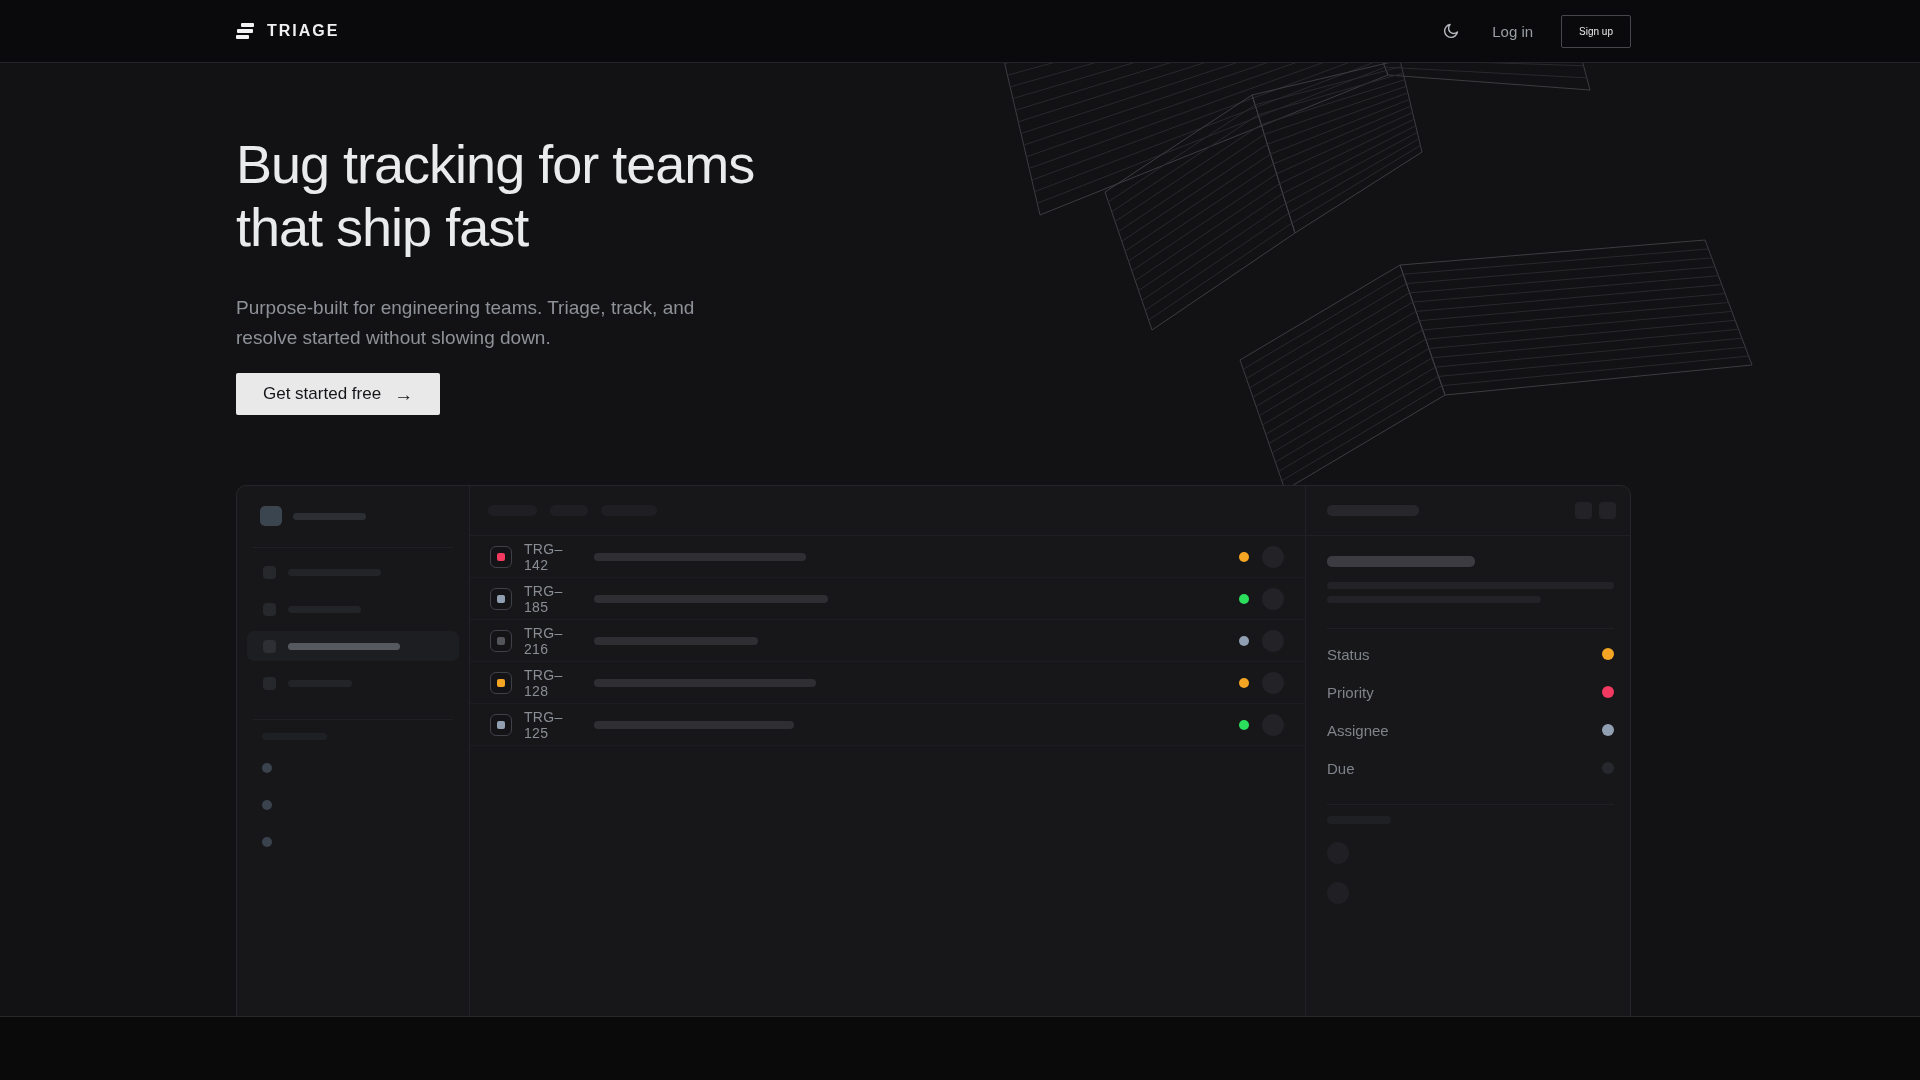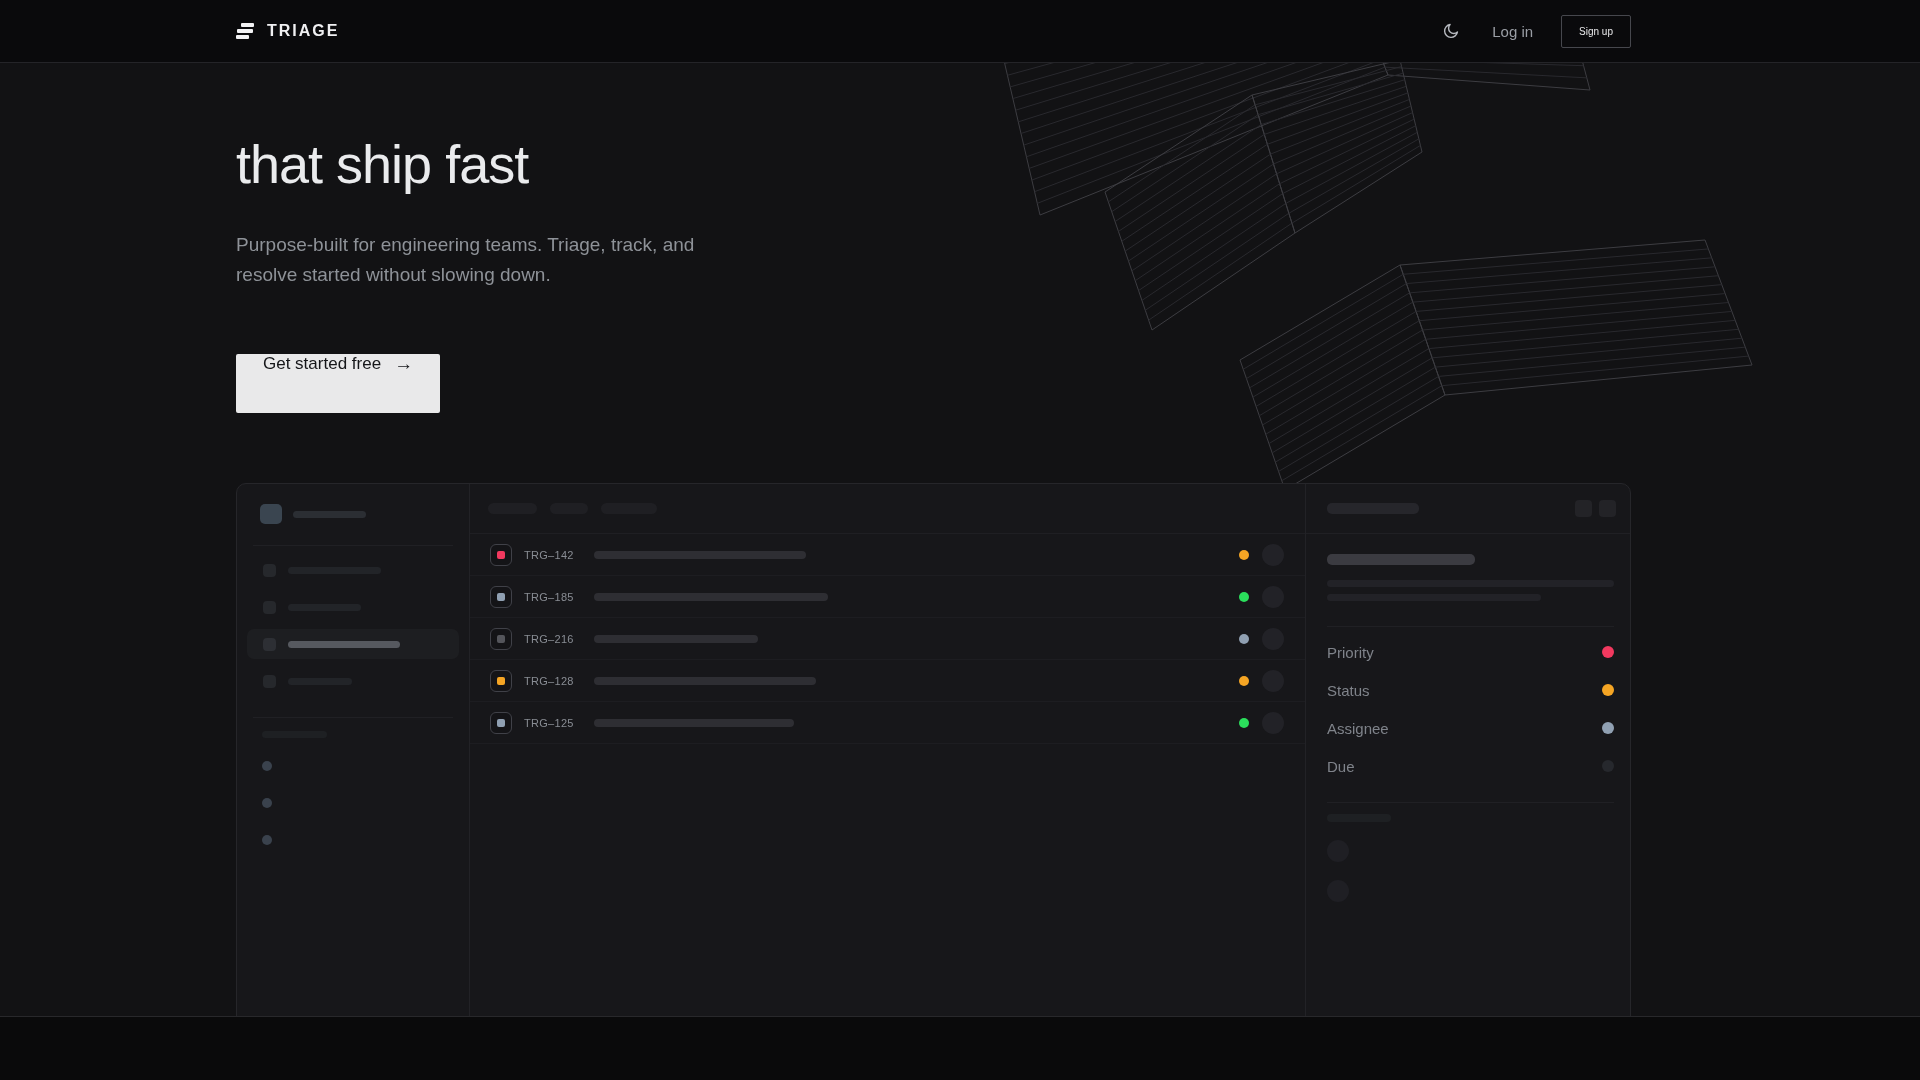--- a/index.html
+++ b/index.html
@@ -234,6 +234,7 @@
 
   <div class="hero-inner">
     <h1 class="headline">
+      <span>Bug tracking for teams</span>
       <span>that ship fast</span>
     </h1>
     <p class="subtext">Purpose-built for engineering teams. Triage, track, and resolve started without slowing down.</p>

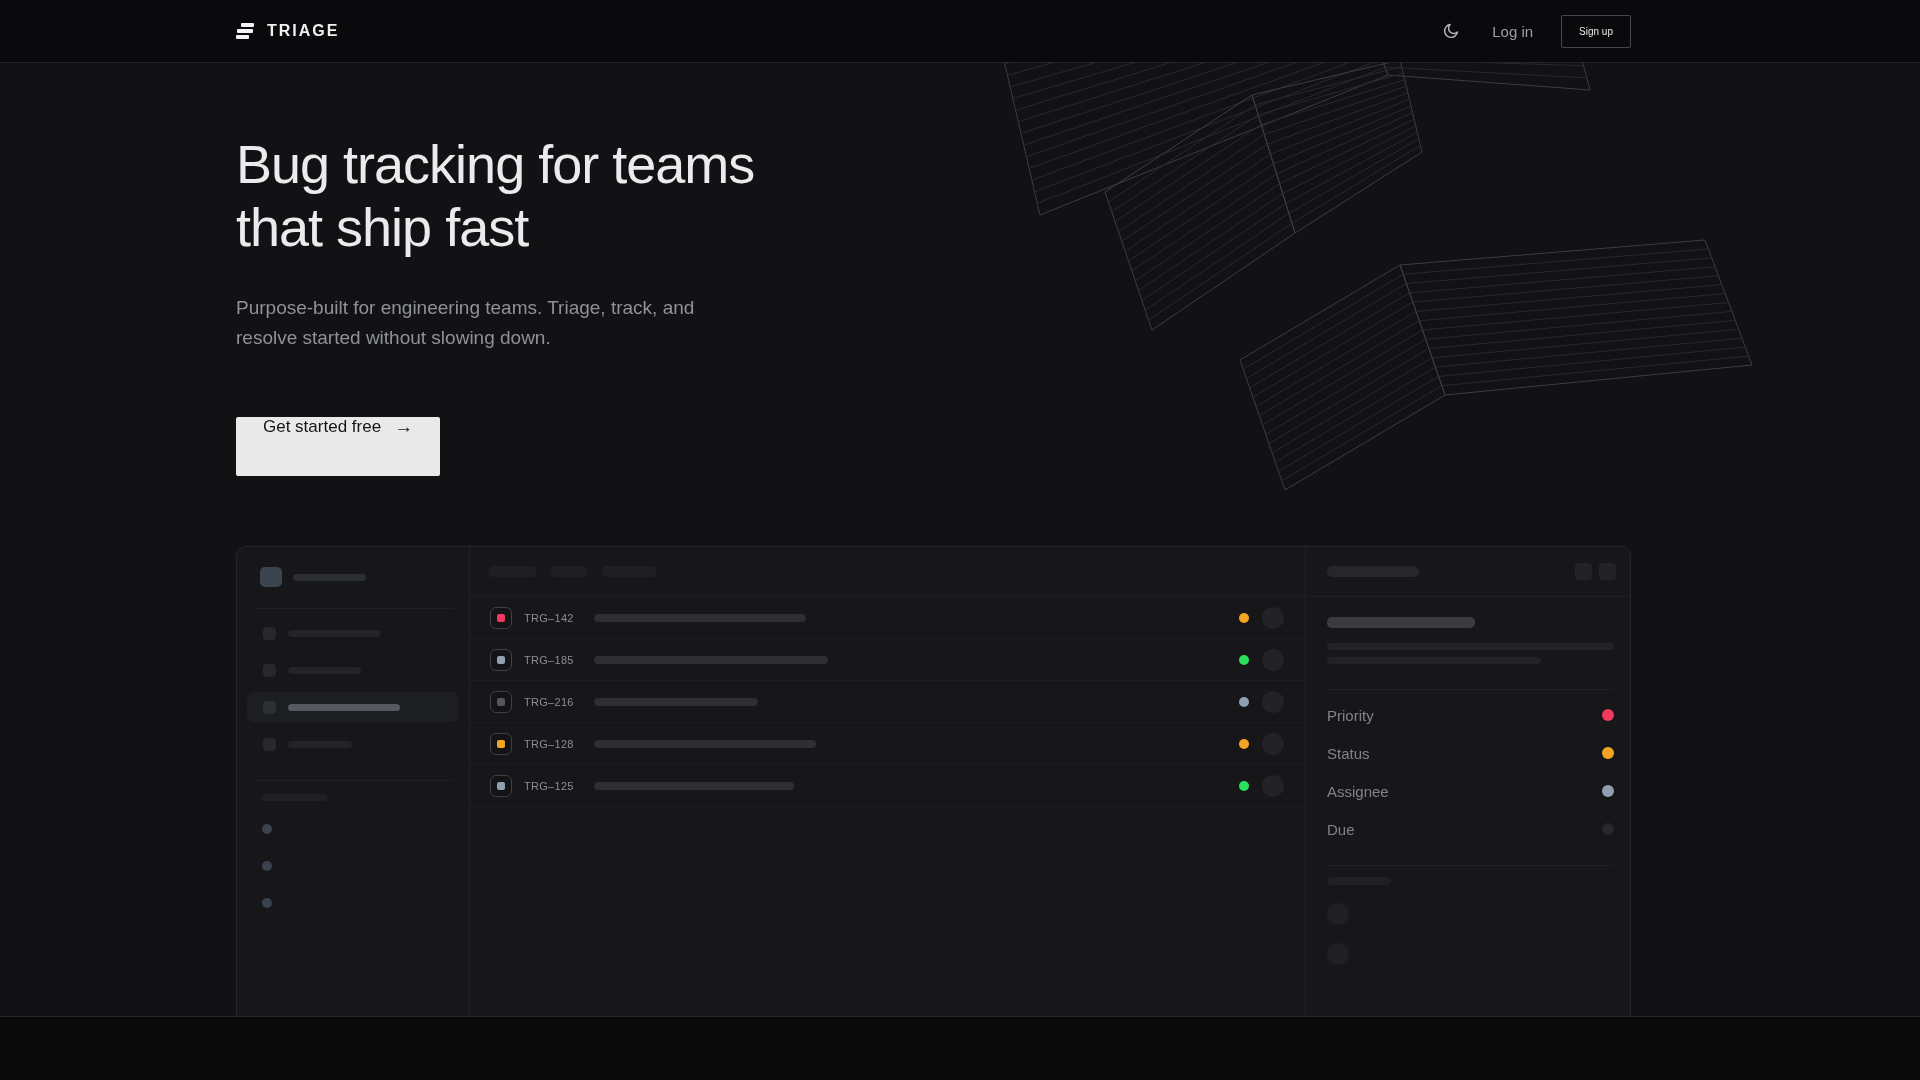--- a/index.html
+++ b/index.html
@@ -44,8 +44,8 @@
   .headline span { display:block; }
   .subtext { margin:34px 0 0; width:480px; font-size:19px; line-height:30px; color:#8e9298; }
   .cta-btn {
-    margin-top:64px; height:59px; padding:0 27px;
-    display:inline-flex; gap:13px;
+    margin-top:20px; height:42px; padding:0 27px;
+    display:inline-flex; align-items:center; gap:13px;
     background:#e9e9ea; color:#151619; border:none; border-radius:2px;
     font-size:17px; font-weight:500; font-family:inherit; cursor:pointer;
   }

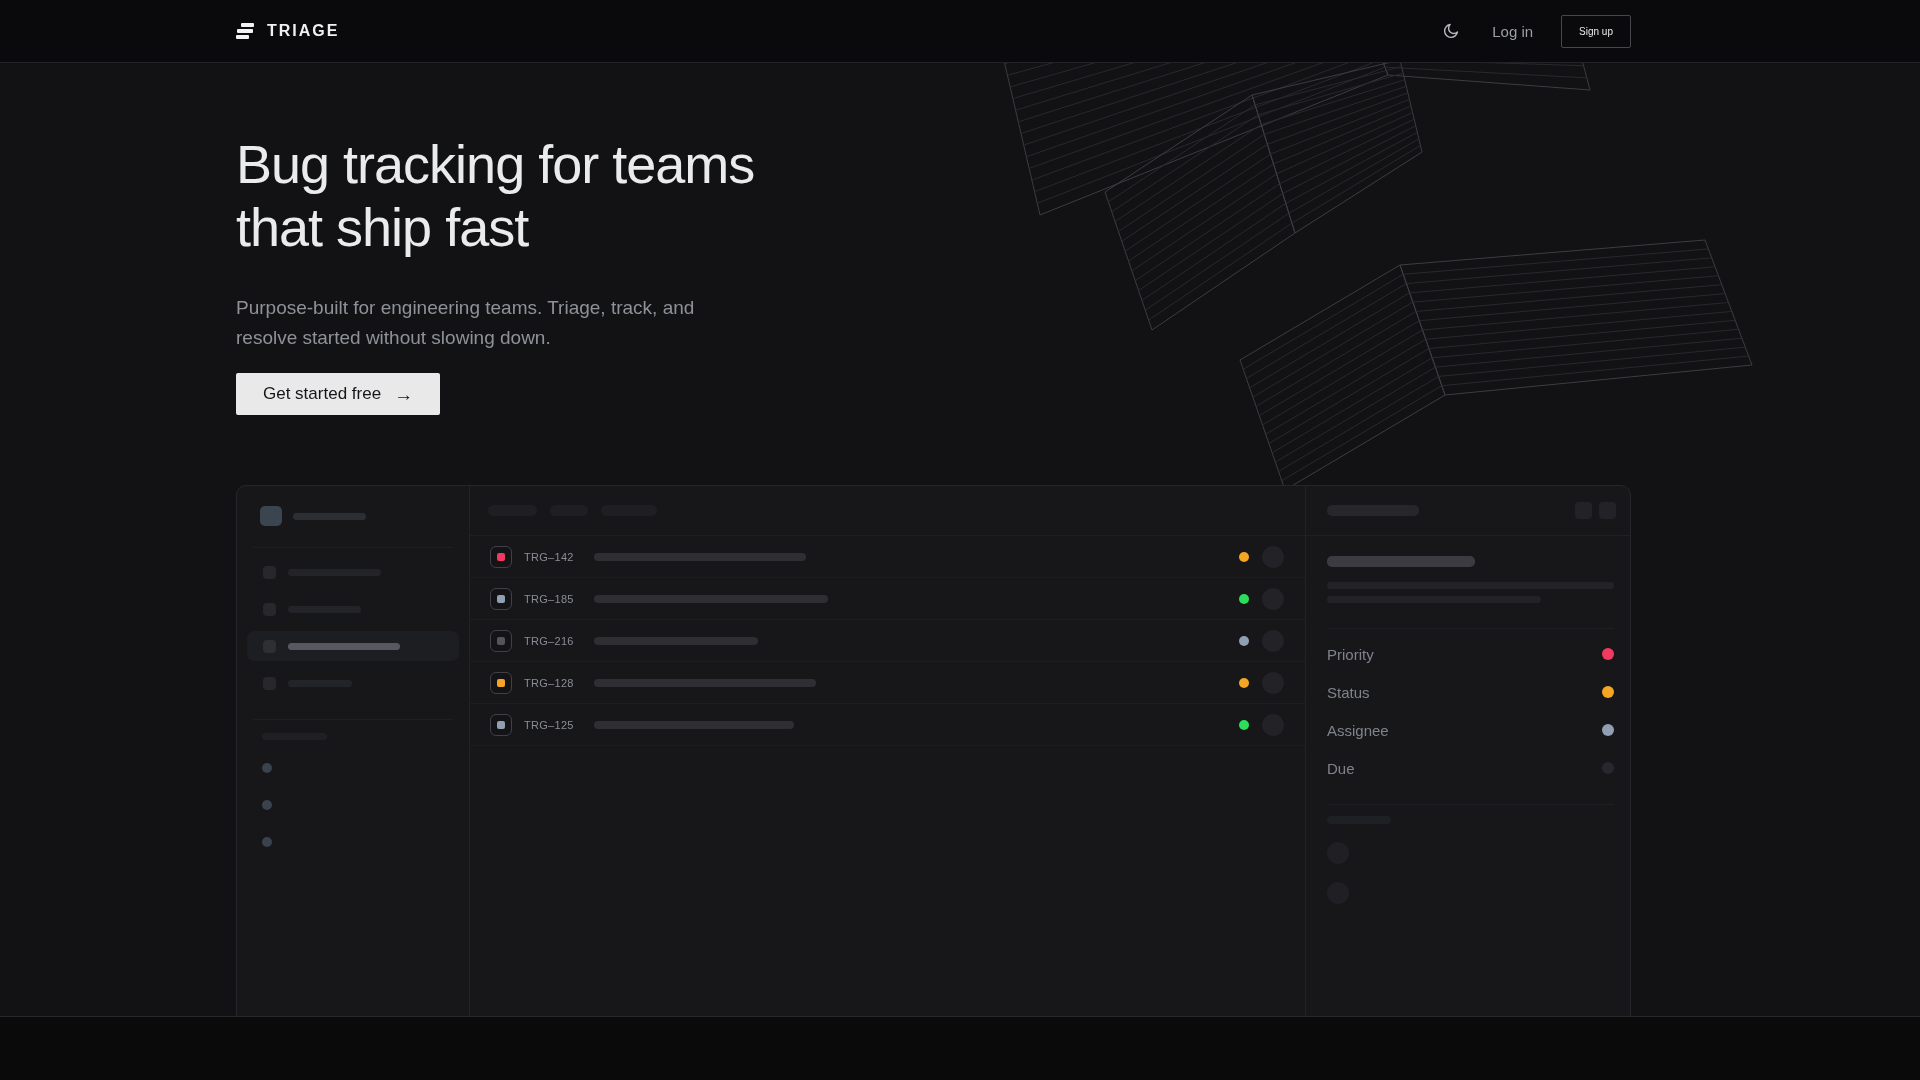--- a/index.html
+++ b/index.html
@@ -88,7 +88,7 @@
   }
   .type-icon { width:22px; height:22px; flex:none; border:1px solid #404148; border-radius:6px; background:#141417; display:flex; align-items:center; justify-content:center; }
   .type-dot { width:8px; height:8px; border-radius:2px; display:block; }
-  .issue-id { margin-left:12px; width:54px; color:#898d94; font-size:11px; letter-spacing:0.3px; flex:none; }
+  .issue-id { margin-left:12px; width:54px; color:#898d94; font-size:14px; letter-spacing:0.3px; flex:none; }
   .skel-bar { margin-left:16px; height:8px; border-radius:4px; background:#2e2e33; display:block; }
   .issue-row.selected .skel-bar { background:#3a3a40; }
   .row-spacer { flex:1; }

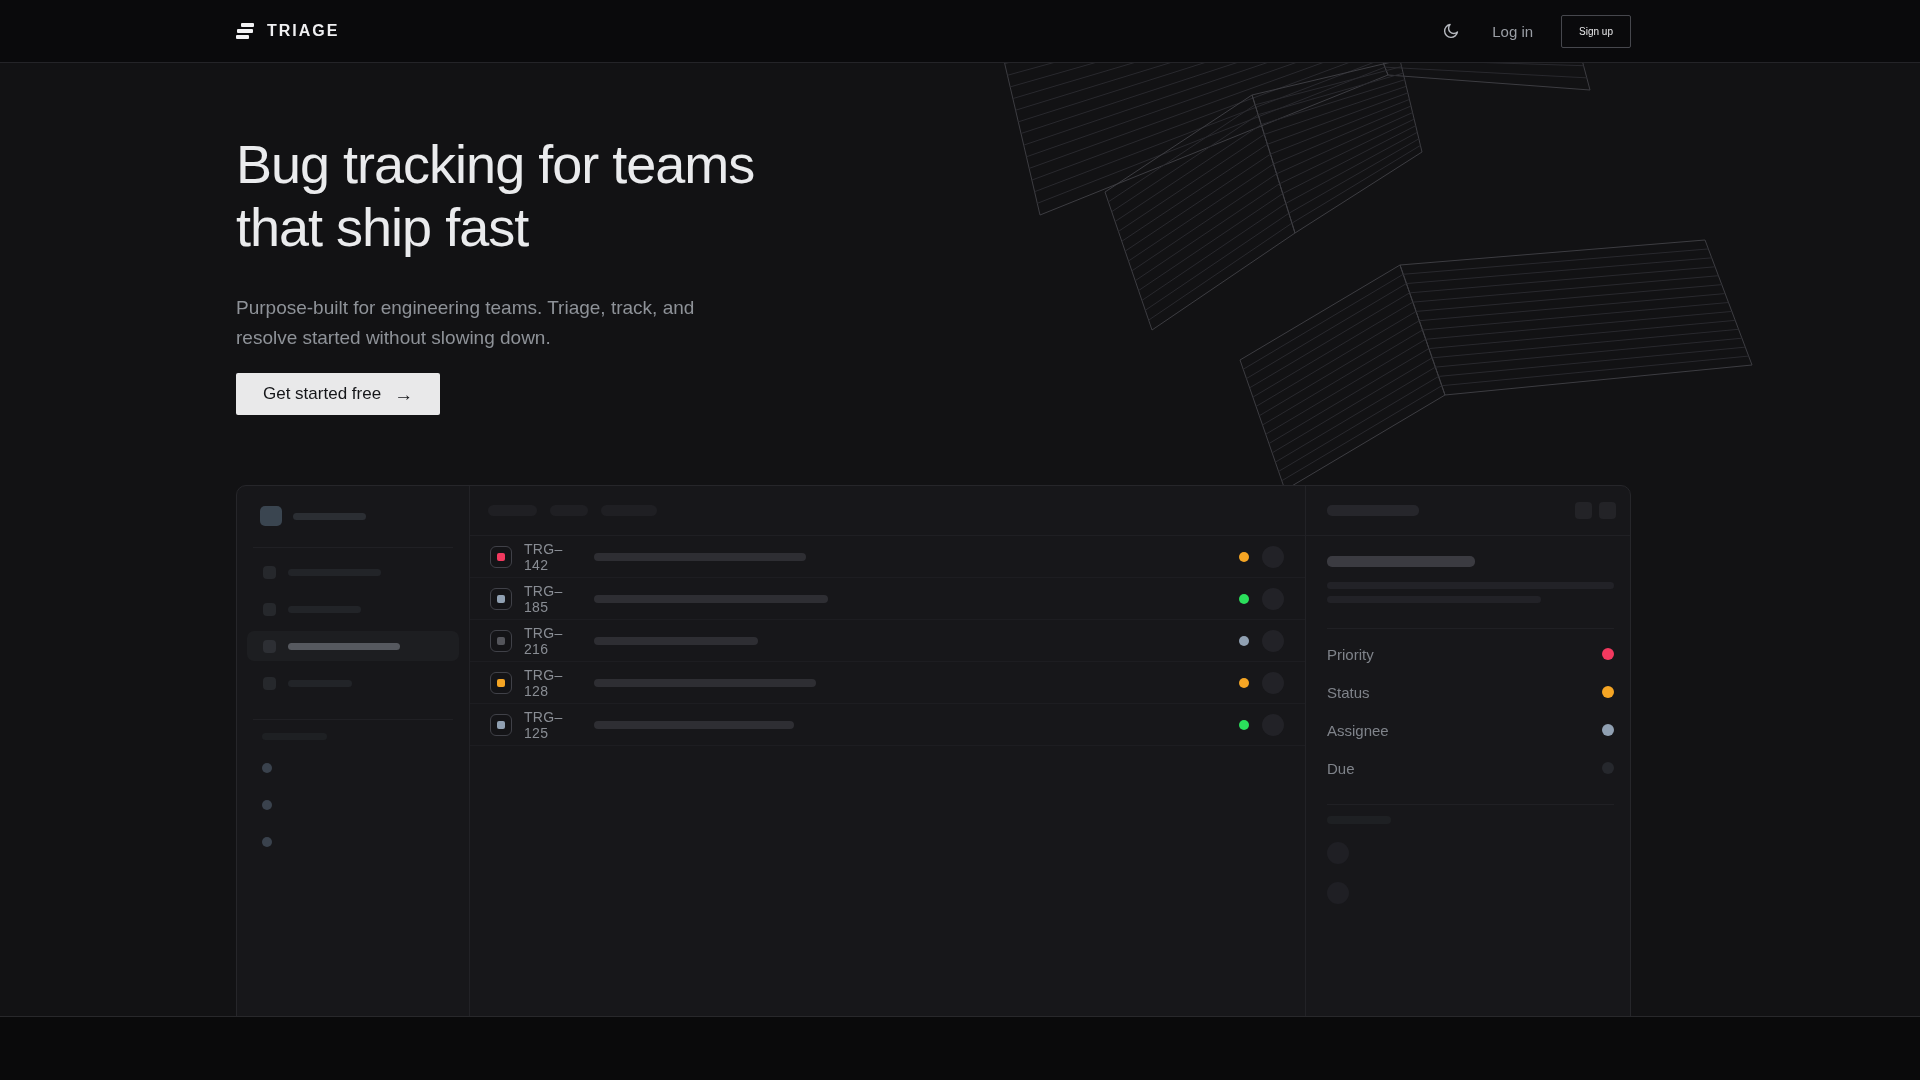--- a/index.html
+++ b/index.html
@@ -353,12 +353,12 @@
           <div class="panel-div div-a"></div>
           <div class="fields" id="detail-fields">
               <div class="field-row">
+                <span class="field-label">Status</span>
+                <span class="field-dot" style="background: rgb(245, 165, 36);"></span>
+              </div>
+              <div class="field-row">
                 <span class="field-label">Priority</span>
                 <span class="field-dot" style="background: rgb(242, 57, 95);"></span>
-              </div>
-              <div class="field-row">
-                <span class="field-label">Status</span>
-                <span class="field-dot" style="background: rgb(245, 165, 36);"></span>
               </div>
               <div class="field-row">
                 <span class="field-label">Assignee</span>

